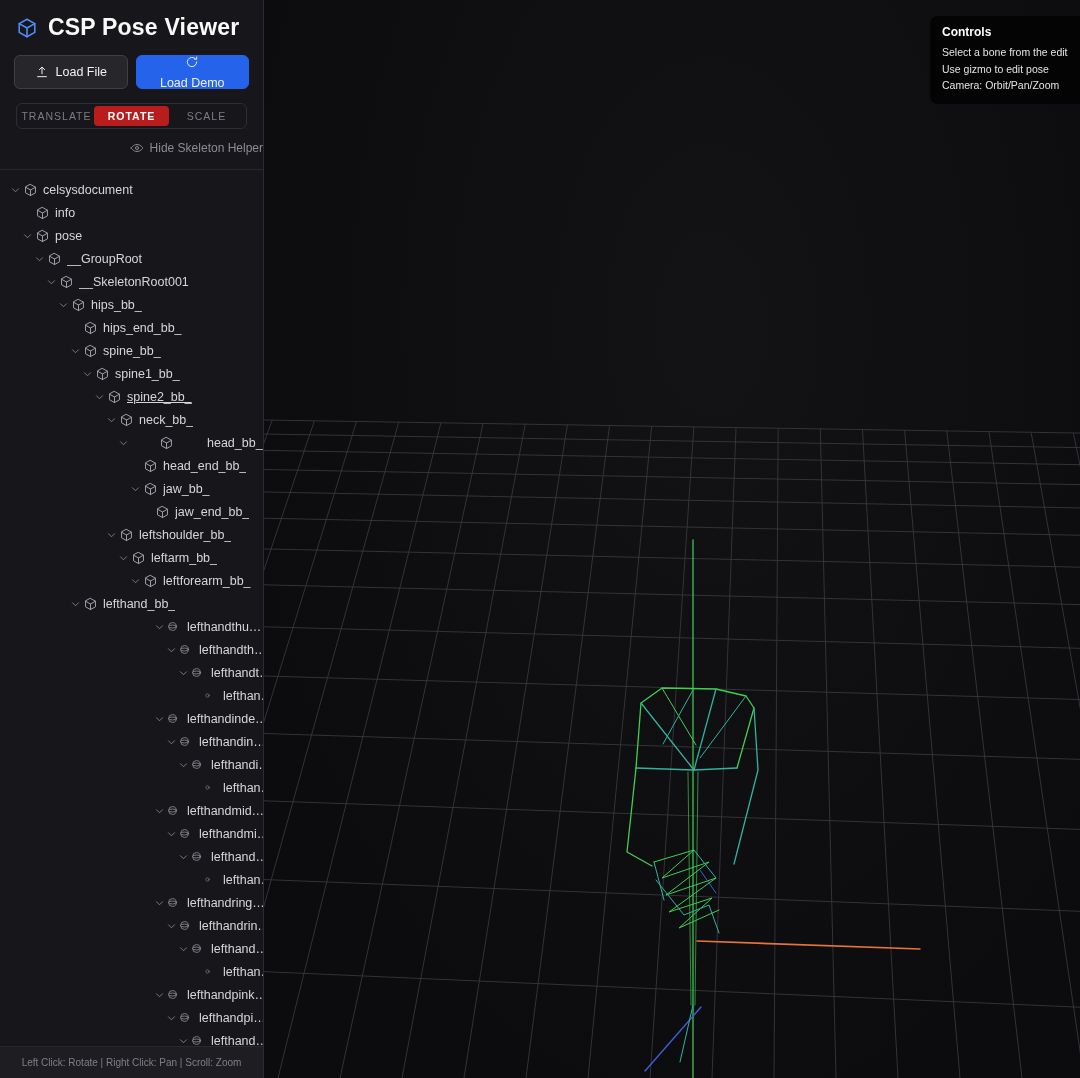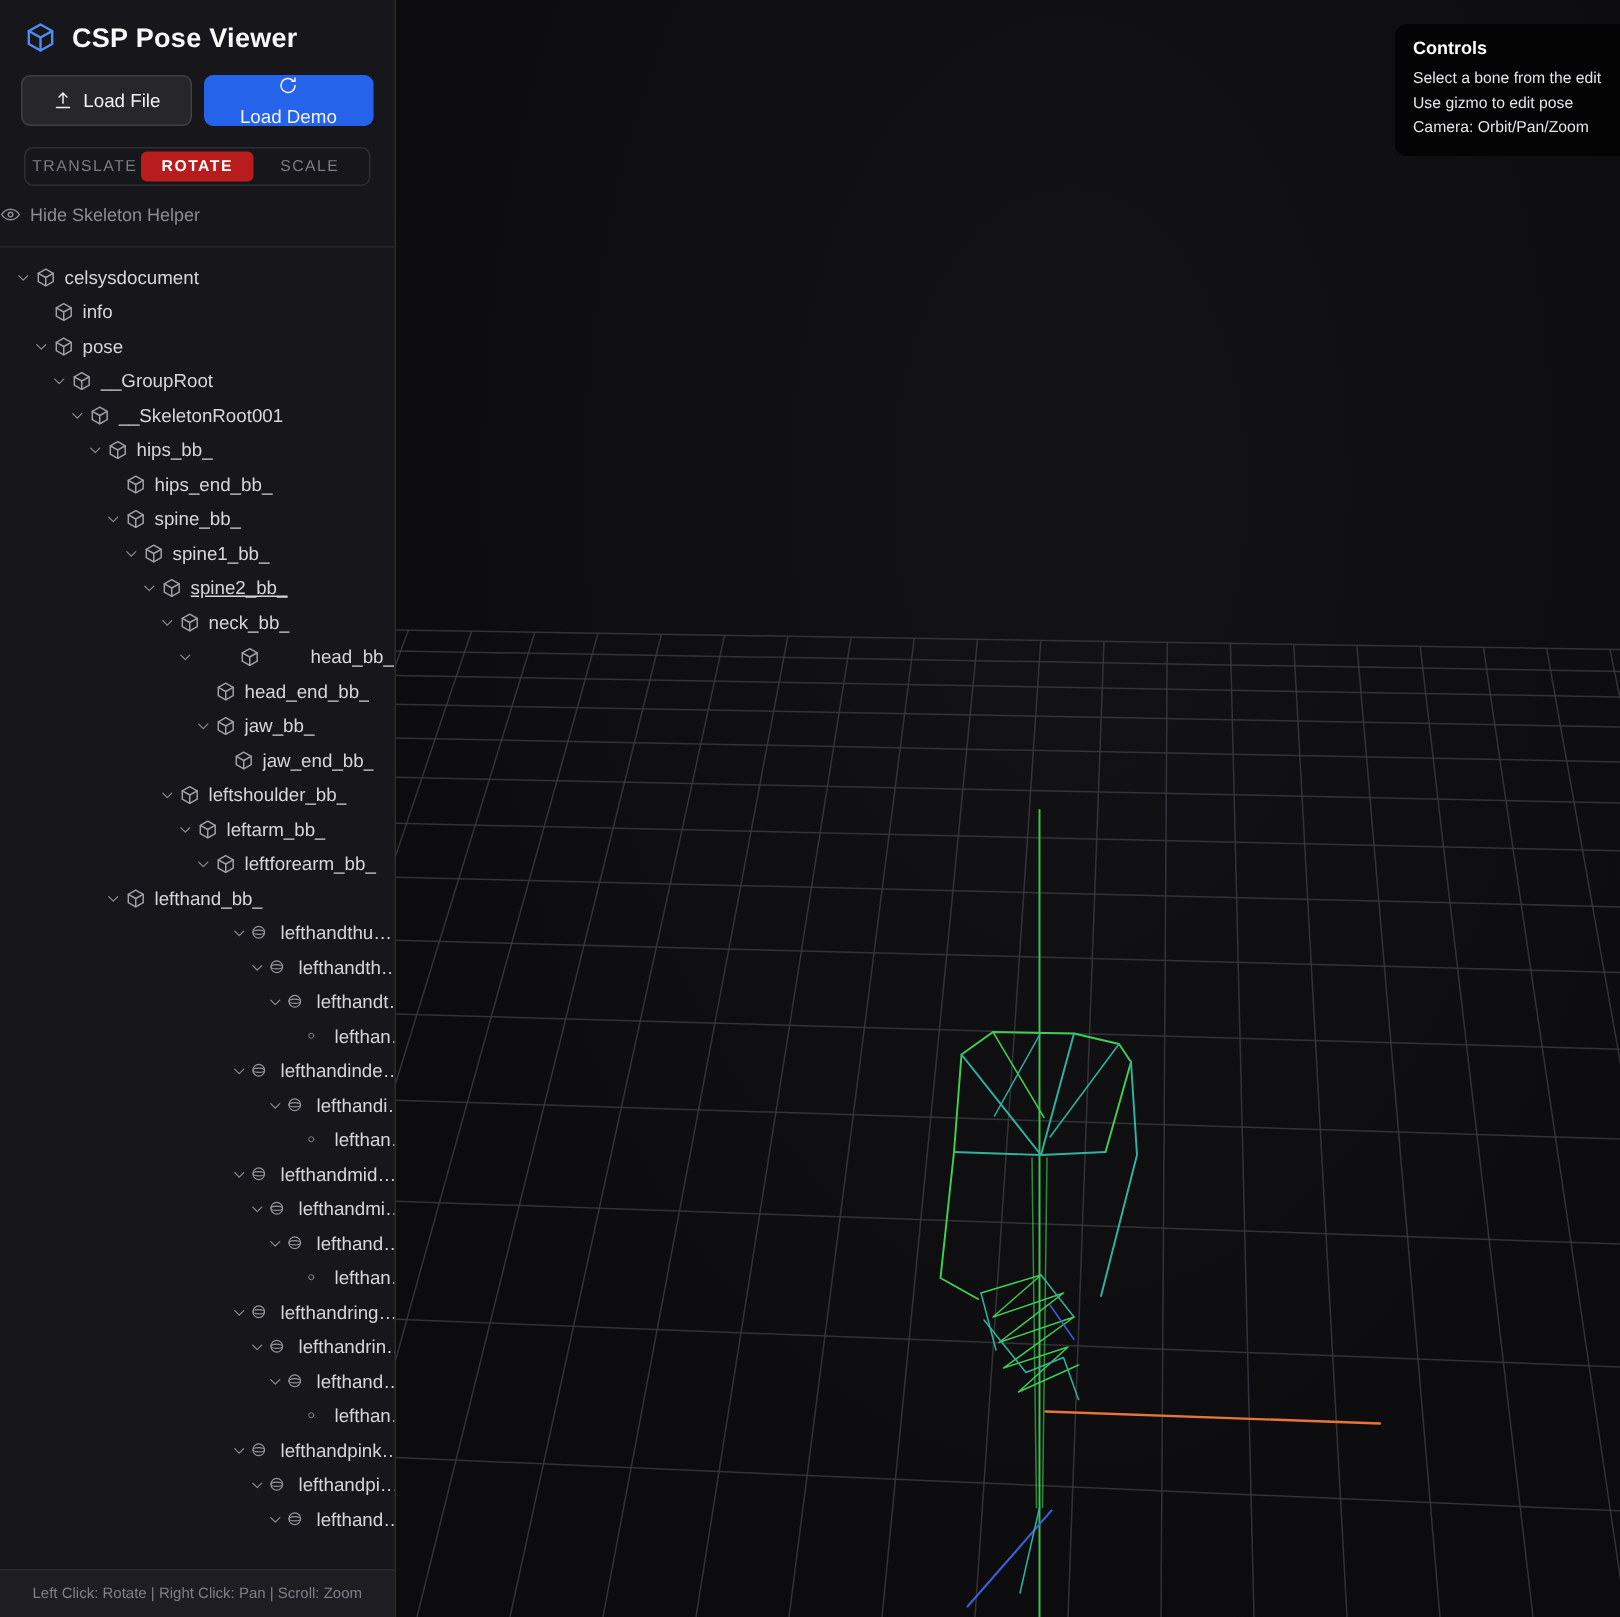--- a/index.html
+++ b/index.html
@@ -13,7 +13,7 @@
     display:flex; flex-direction:column; z-index:3; }
   .side-header { display:flex; align-items:center; gap:10px; padding:14px 16px 10px; }
   .logo-ic { width:22px; height:22px; color:var(--logo-blue,#4f8df9); flex:0 0 auto; }
-  .app-title { color:#fafafa; font-size:18px; font-weight:700; letter-spacing:.2px; }
+  .app-title { color:#fafafa; font-size:23px; font-weight:700; letter-spacing:.2px; }
 
   .btn-row { display:flex; gap:8px; padding:4px 14px 14px; }
   .btn { flex:1; height:34px; border-radius:6px; display:flex; align-items:center; justify-content:center;

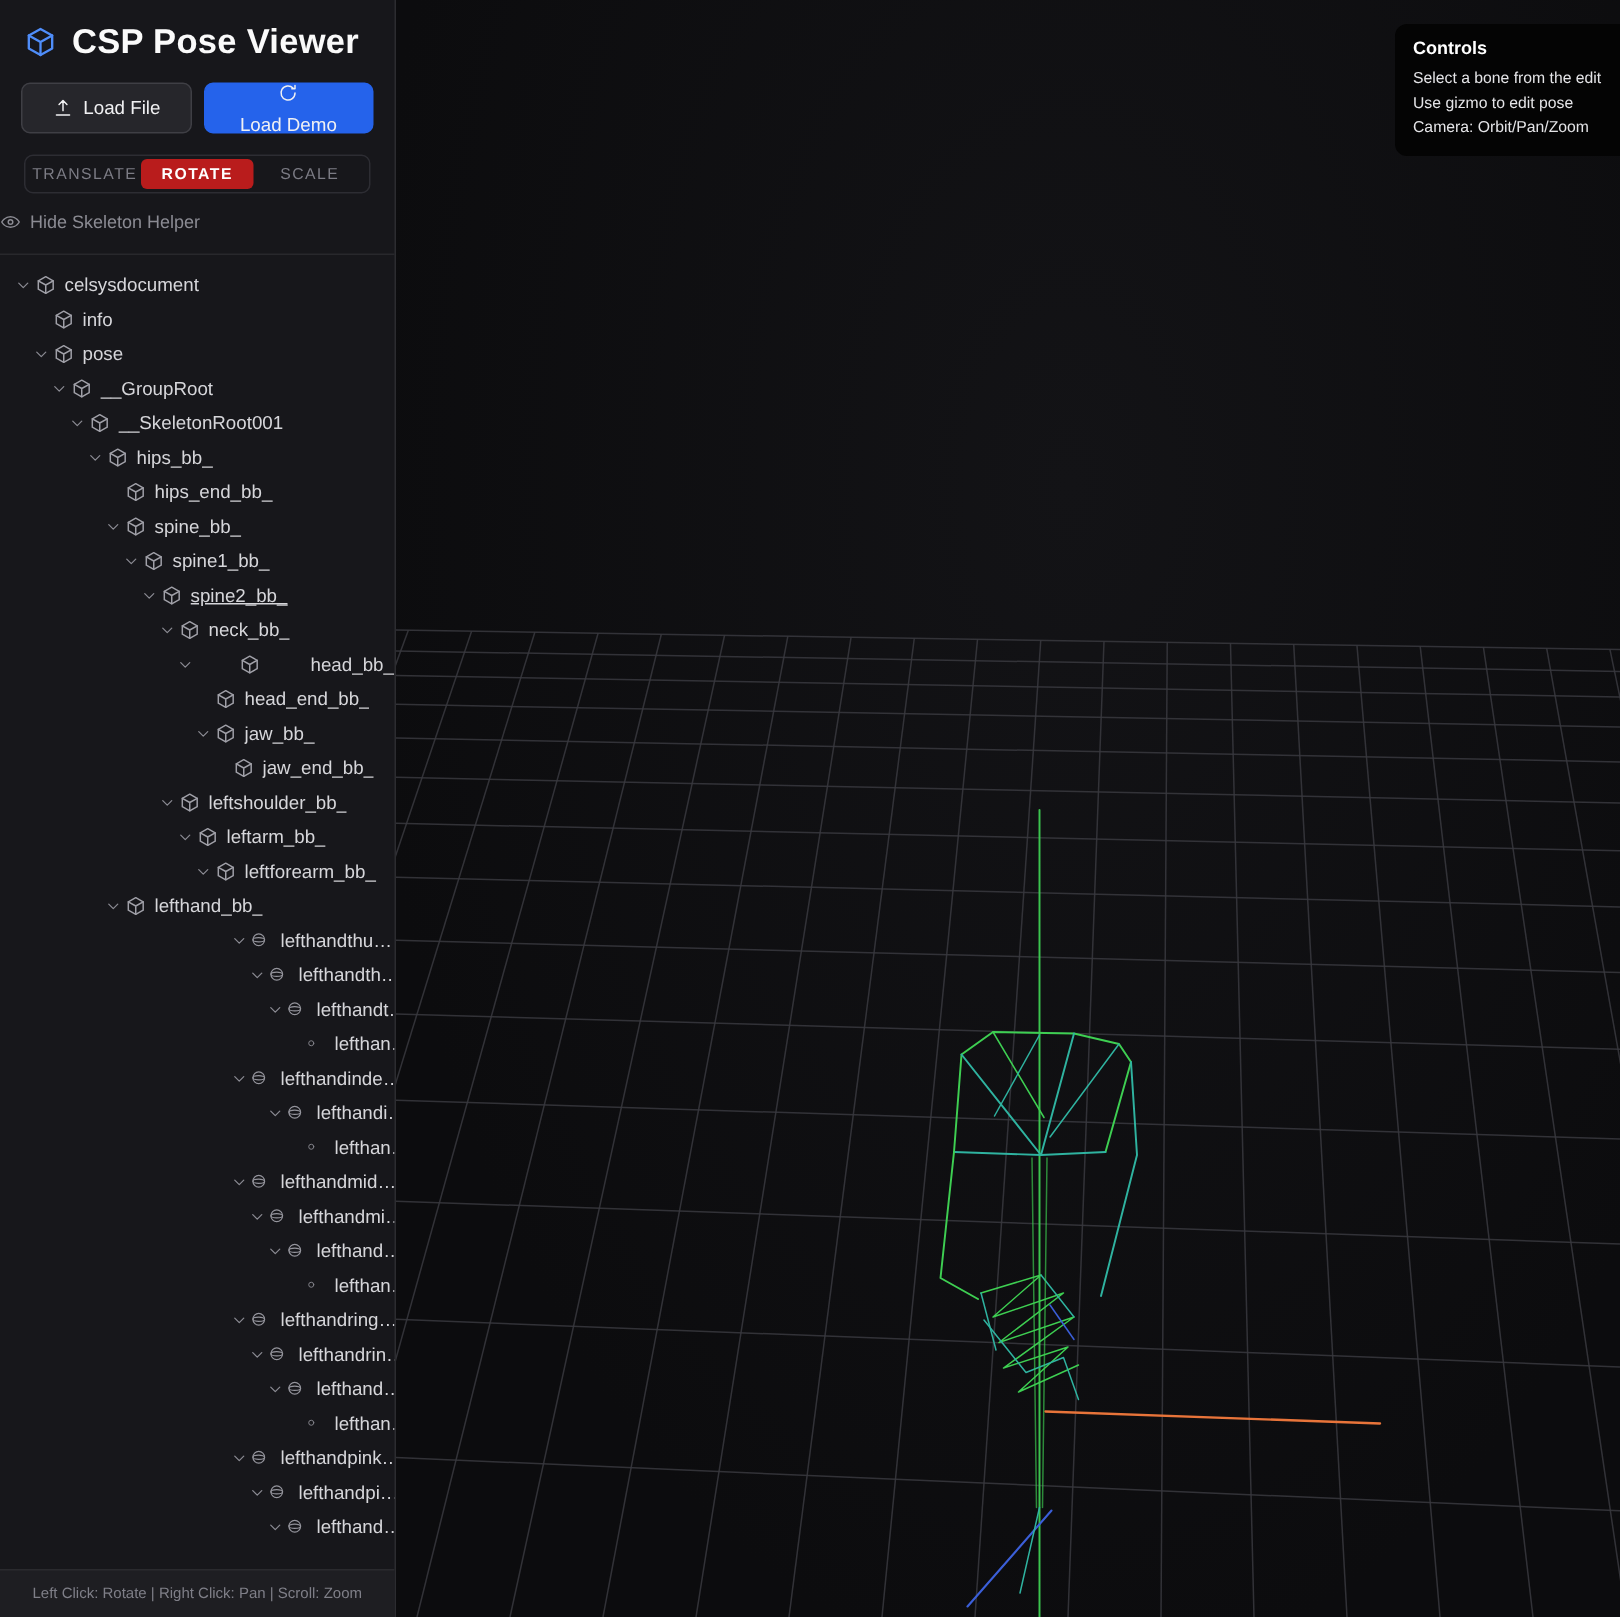--- a/index.html
+++ b/index.html
@@ -27,7 +27,7 @@
     letter-spacing:1px; color:#7c7c85; border-radius:4px; cursor:pointer; user-select:none; }
   .mode-tab.active { background:#b91c1c; color:#fff; font-weight:700; }
 
-  .helper-row { margin-top:6px; height:26px; display:flex; align-items:center; justify-content:flex-start;
+  .helper-row { margin-top:6px; height:26px; display:flex; align-items:center; justify-content:flex-end;
     gap:6px; color:#8b8b93; font-size:12px; cursor:pointer; }
   .helper-row .ic { width:14px; height:14px; }
 

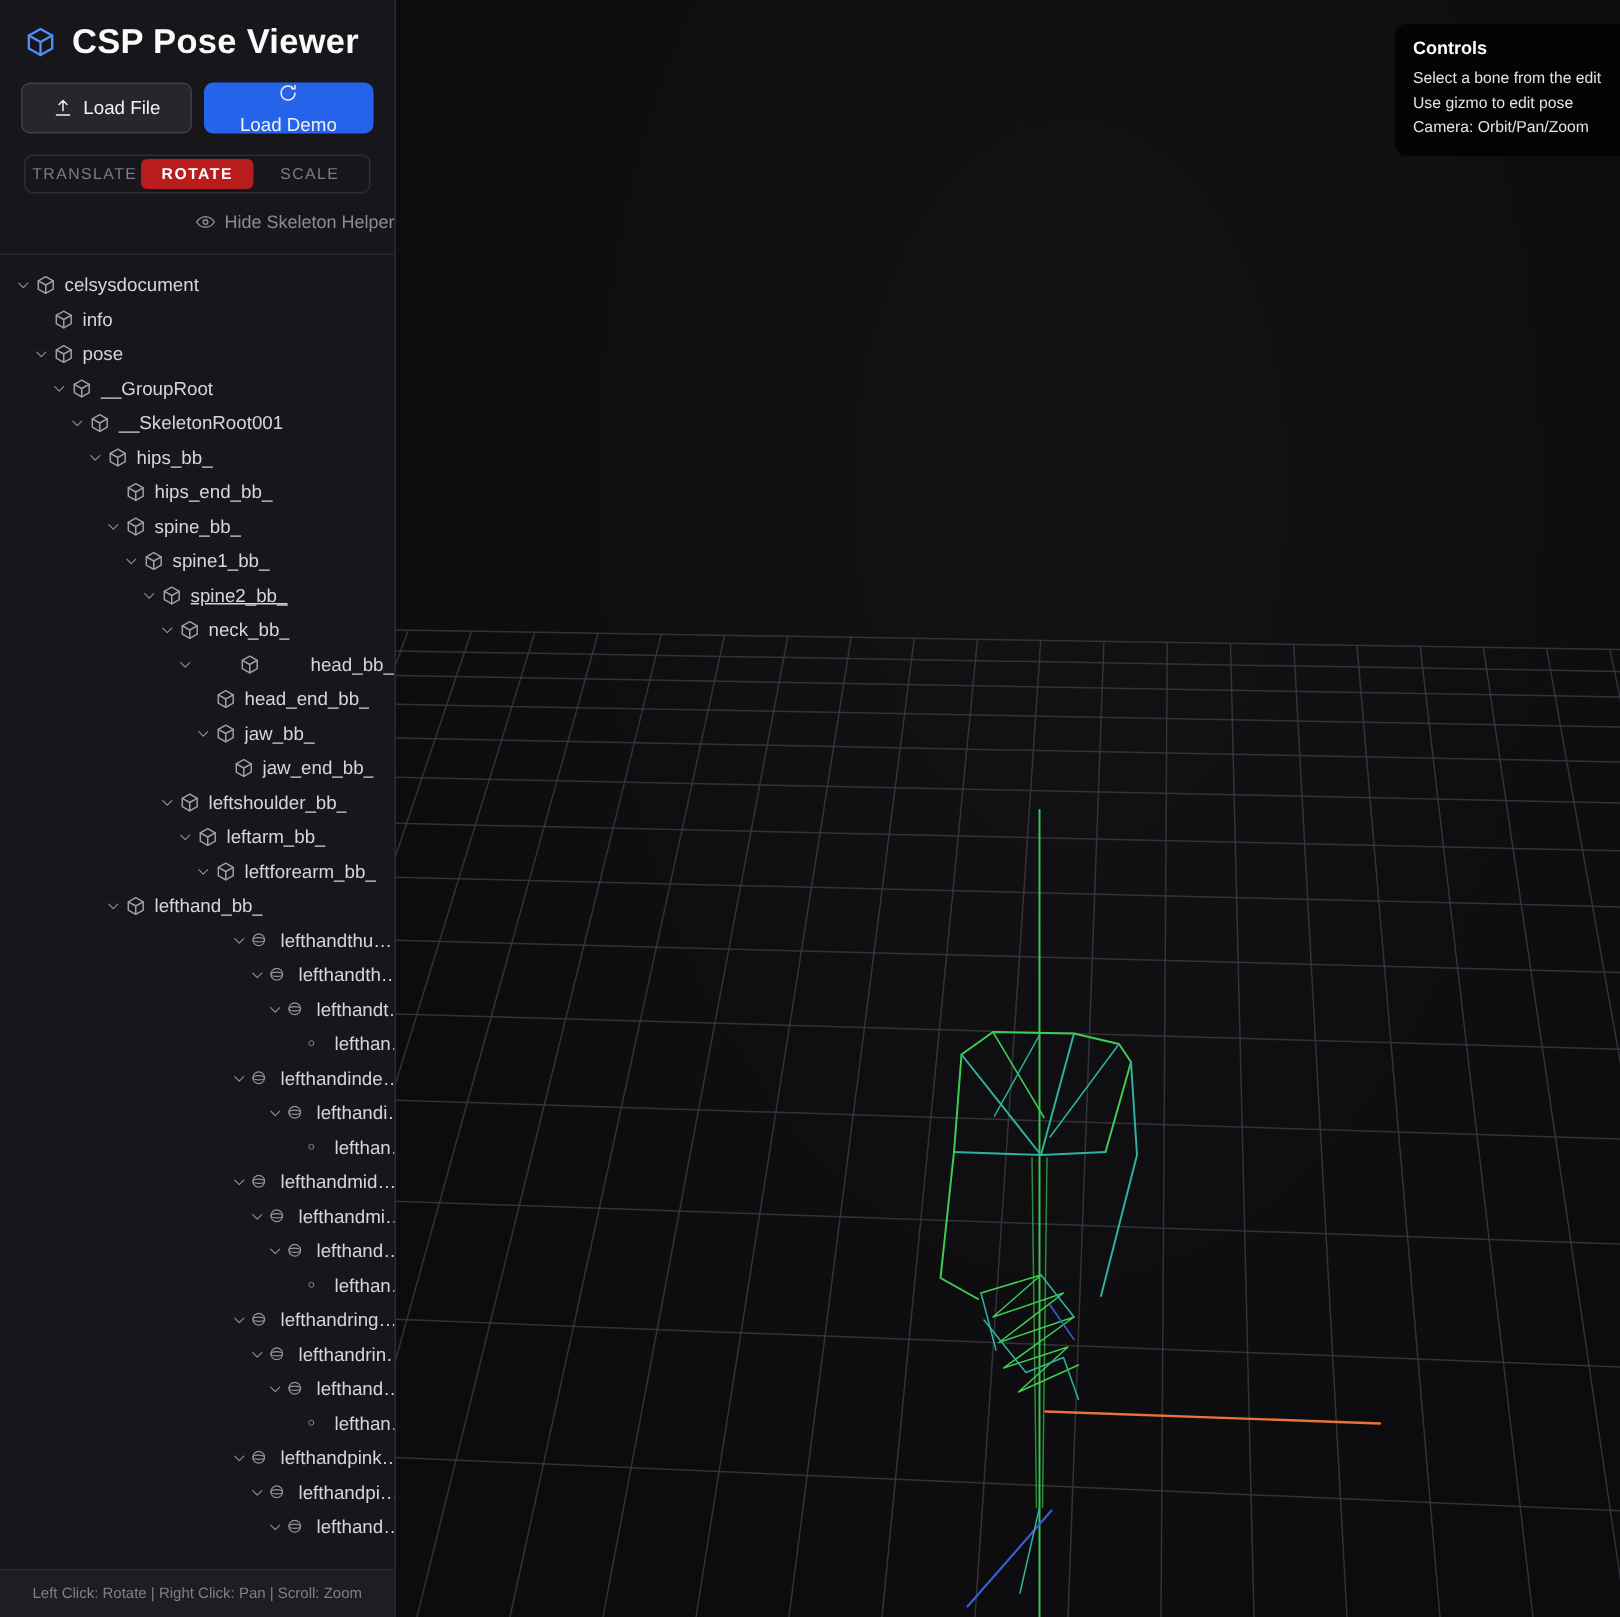--- a/index.html
+++ b/index.html
@@ -517,6 +517,20 @@
           </span>
           <span class="tl">lefthandinde…</span>
         </div>
+        <div class="tree-row" style="padding-left: 164px;">
+          <span class="tw">
+            <svg viewBox="0 0 24 24">
+              <path d="M6 9.5 12 15.5 18 9.5"></path>
+            </svg>
+          </span>
+          <span class="ti sph">
+            <svg viewBox="0 0 24 24">
+              <circle cx="12" cy="12" r="8.5"></circle>
+              <ellipse cx="12" cy="12" rx="8.5" ry="3.2"></ellipse>
+            </svg>
+          </span>
+          <span class="tl">lefthandin…</span>
+        </div>
         <div class="tree-row" style="padding-left: 176px;">
           <span class="tw">
             <svg viewBox="0 0 24 24">

